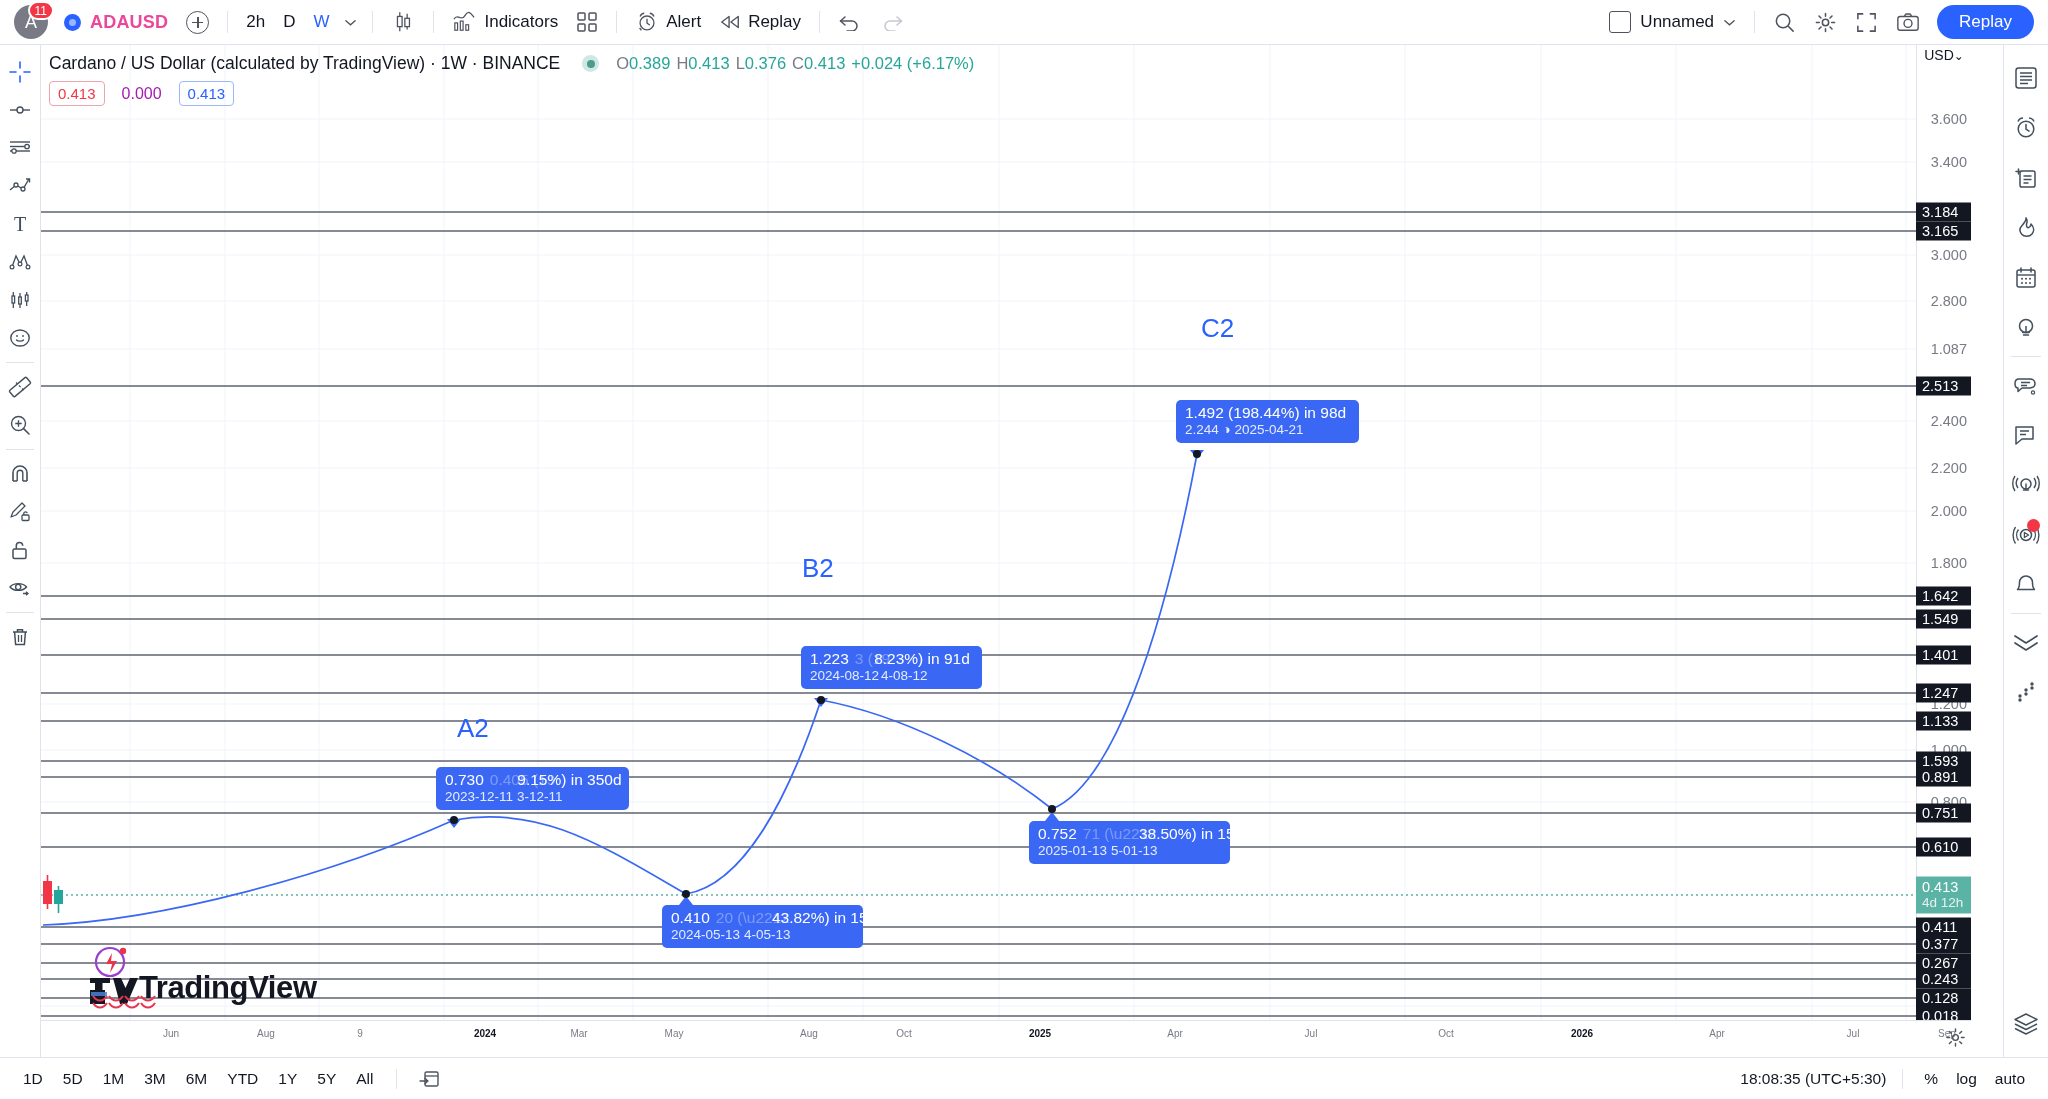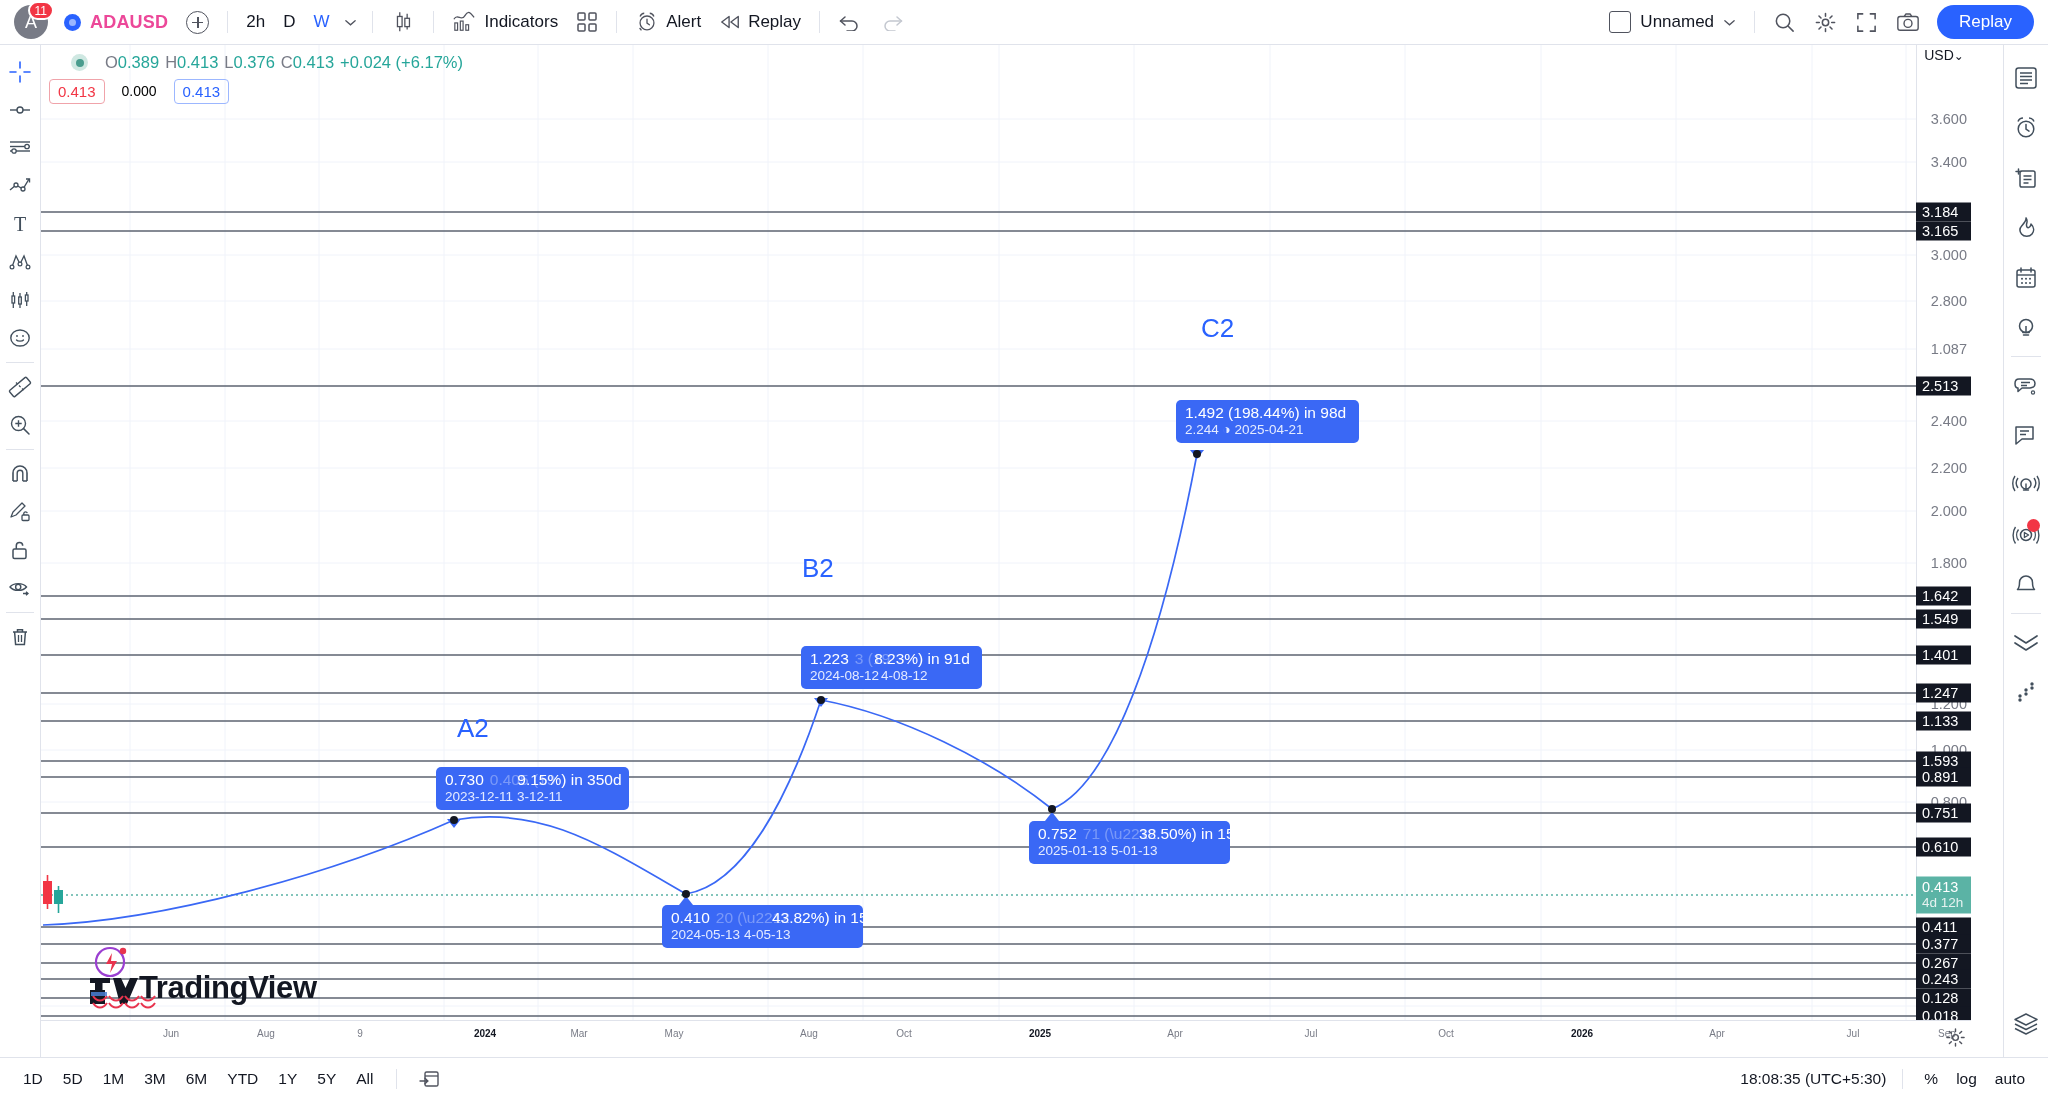--- a/index.html
+++ b/index.html
@@ -539,6 +539,7 @@
 
       <div class="legend">
         <div class="legend-row1">
+          <span class="legend-title">Cardano / US Dollar (calculated by TradingView) · 1W · BINANCE</span>
           <span class="legend-circle"></span>
           <span class="ohlc">O<span class="v">0.389</span></span>
           <span class="ohlc">H<span class="v">0.413</span></span>

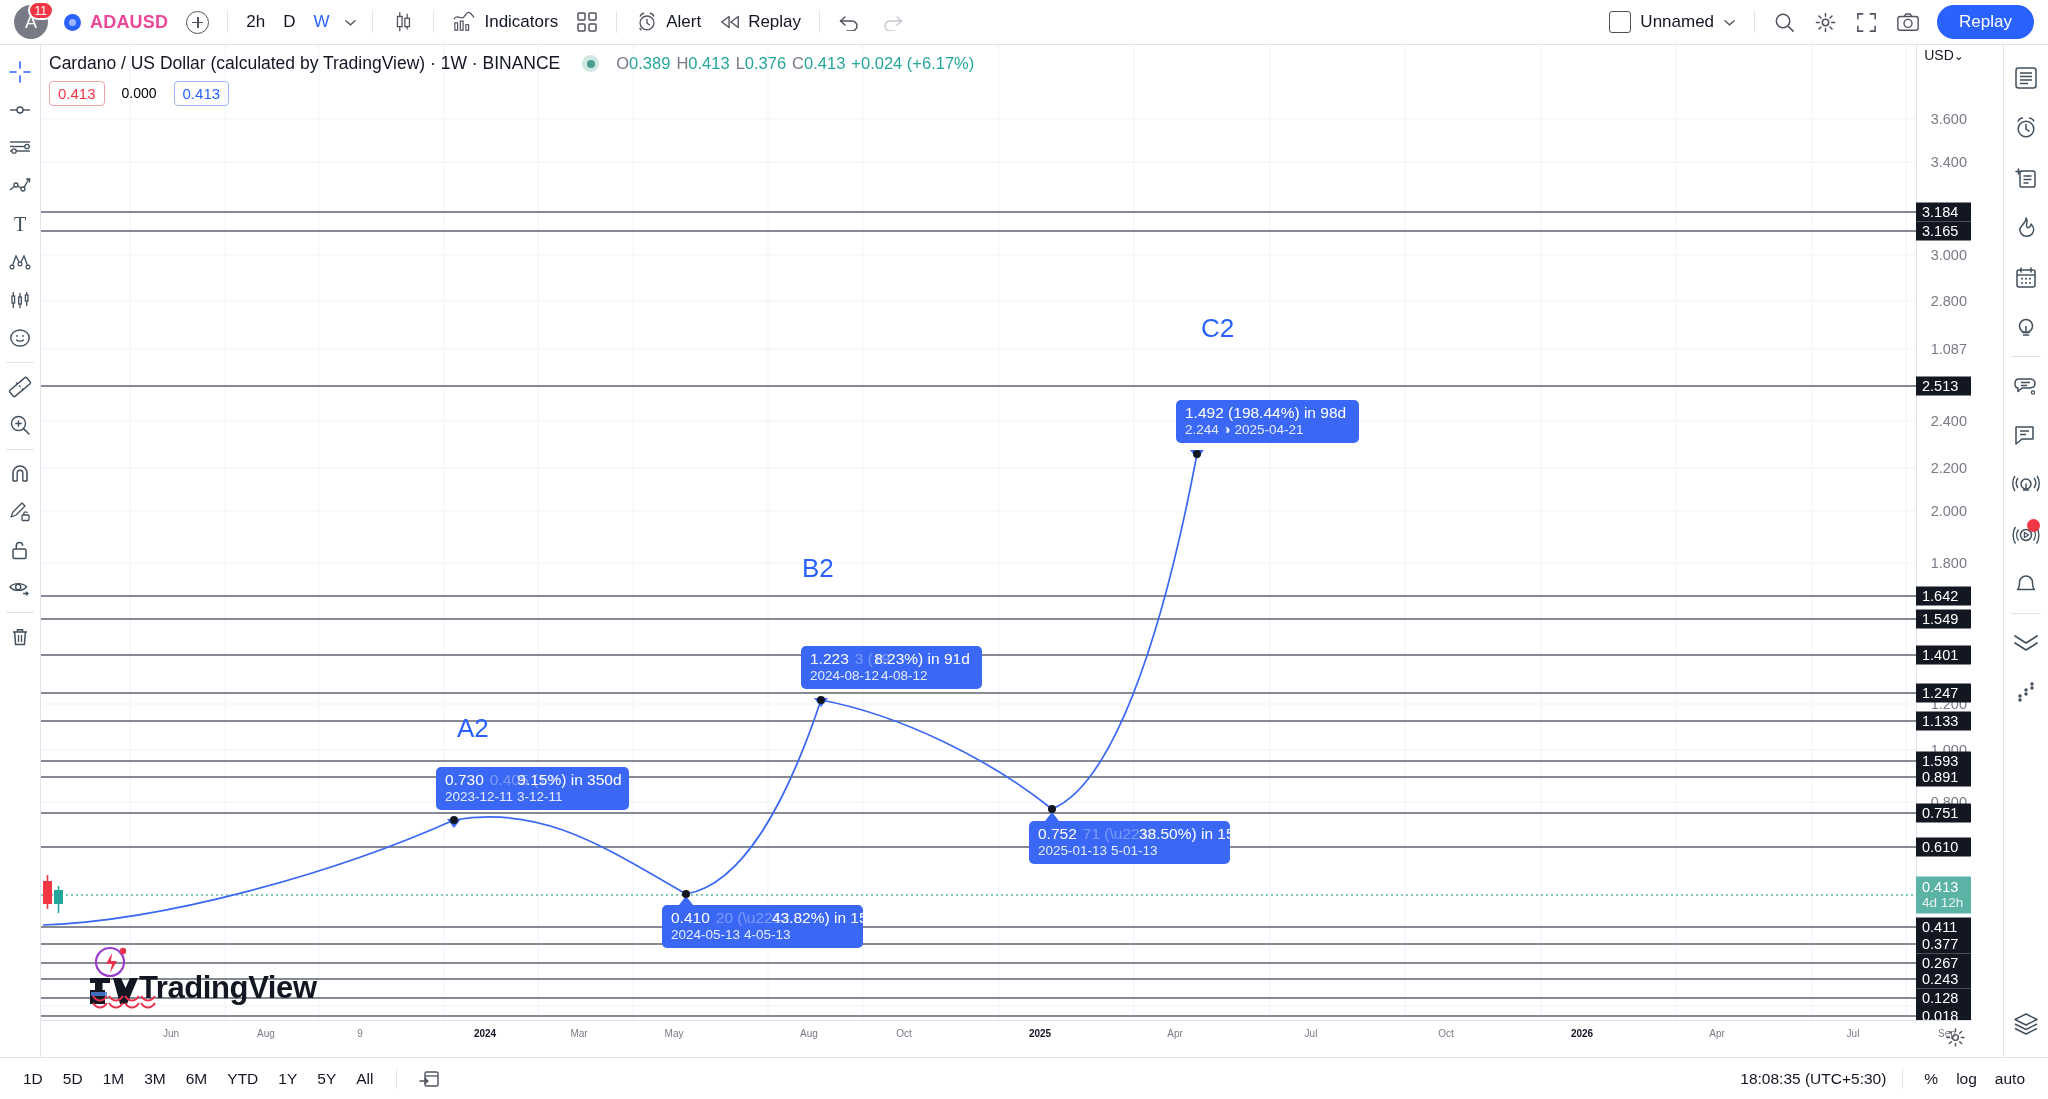--- a/index.html
+++ b/index.html
@@ -144,7 +144,7 @@
     font-size:15px; padding:2px 8px; border-radius:4px; line-height:19px;
   }
   .chip.red { color:#f23645; border:1px solid #f0a3aa; }
-  .chip.plain { color:#000000; font-size:14px; }
+  .chip.plain { color:#a21caf; font-size:16px; }
   .chip.blue { color:#2962ff; border:1px solid #9cb7ff; }
 
   

